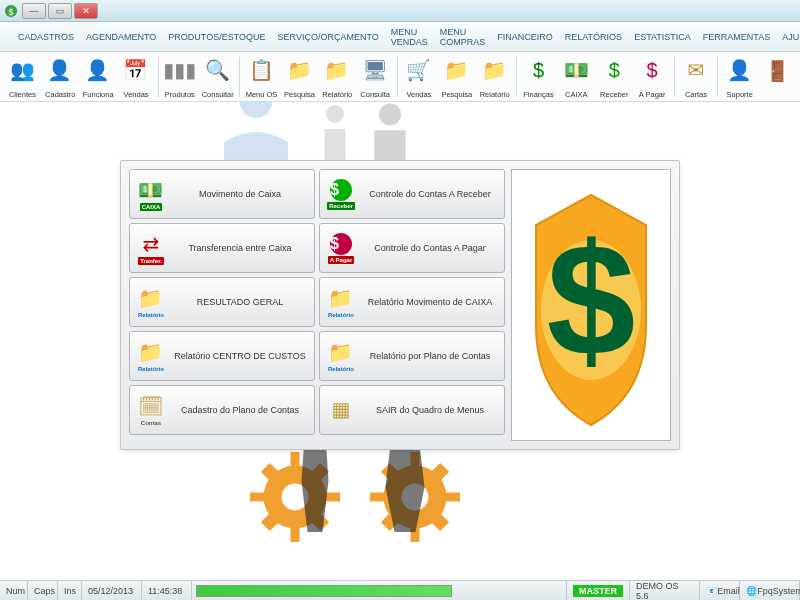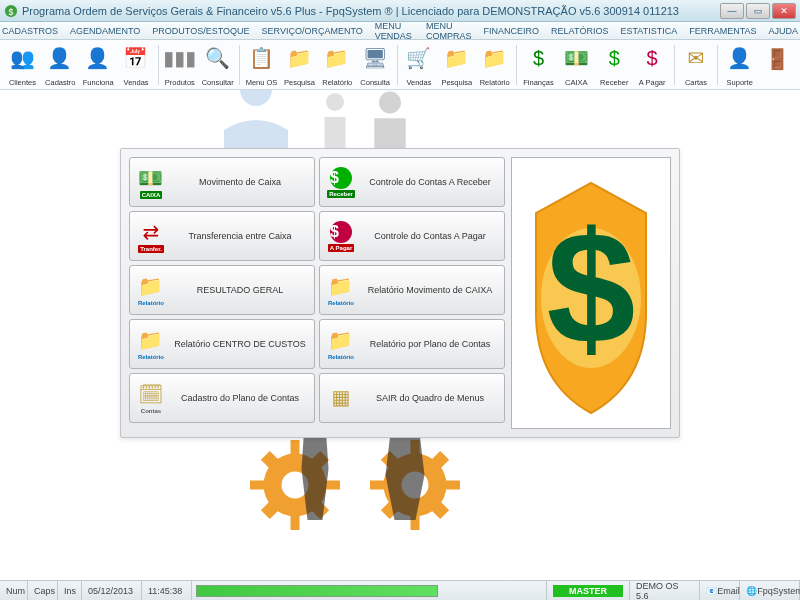--- a/index.html
+++ b/index.html
@@ -54,7 +54,6 @@
       <circle cx="8" cy="8" r="7" fill="#40a040"></circle>
       <text x="8" y="12" font-size="10" text-anchor="middle" fill="#fff">$</text>
     </svg>
-  <span class="title">Programa Ordem de Serviços Gerais &amp; Financeiro v5.6 Plus - FpqSystem ® | Licenciado para  DEMONSTRAÇÃO v5.6 300914 011213</span>
   <div class="wbtns">
     <div class="wbtn">—</div>
     <div class="wbtn">▭</div>

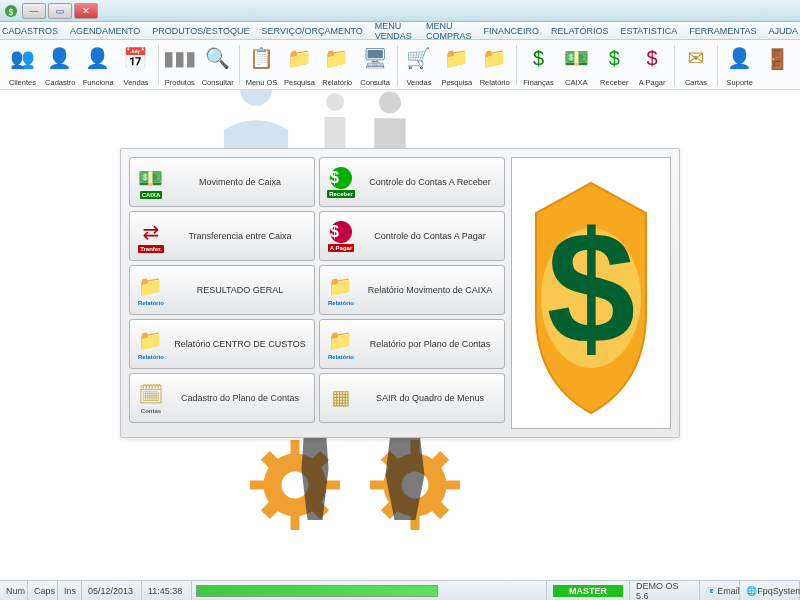--- a/index.html
+++ b/index.html
@@ -12,7 +12,7 @@
 .titlebar .wbtn { width: 24px; height: 16px; background: linear-gradient(#f0f0f0,#d0d0d0); border: 1px solid #a0a0a0; border-radius: 2px; font-size: 9px; text-align: center; line-height: 14px; cursor: pointer; }
 .titlebar .wbtn.close { background: linear-gradient(#f08080,#d04040); color: #fff; }
 
-.menubar { height: 18px; background: linear-gradient(#f8fcfe,#e8f0f4); display: flex; align-items: center; padding: 0 0; font-size: 9px; color: #2a5a7a; border-bottom: 1px solid #c0d0d8; gap: 8px; }
+.menubar { height: 30px; background: linear-gradient(#f8fcfe,#e8f0f4); display: flex; align-items: center; padding: 0 16px; font-size: 9px; color: #2a5a7a; border-bottom: 1px solid #c0d0d8; gap: 8px; }
 .menubar span { cursor: pointer; padding: 0 2px; }
 
 .toolbar { height: 50px; background: #fafcfe; border-bottom: 1px solid #d0d8e0; display: flex; align-items: center; padding: 2px 4px; gap: 1px; }

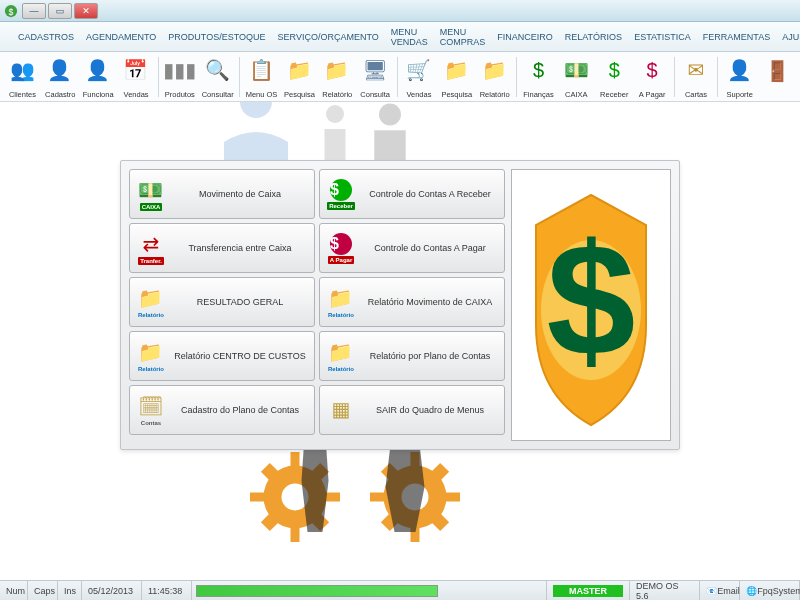--- a/index.html
+++ b/index.html
@@ -39,7 +39,7 @@
 .statusbar .cell { padding: 0 6px; border-right: 1px solid #c0c8d0; height: 100%; display: flex; align-items: center; }
 .statusbar .progress { flex: 1; padding: 2px 4px; }
 .statusbar .pbar { height: 12px; background: linear-gradient(90deg, #40c840, #60e060); width: 70%; border: 1px solid #80a080; }
-.statusbar .master { background: #20c020; color: #fff; font-weight: bold; padding: 1px 16px; }
+.statusbar .master { background: #20c020; color: #fff; font-weight: bold; padding: 1px 6px; }
 
 .sub-green { background: #008000; color: #fff; }
 .sub-red { background: #c00000; color: #fff; }

